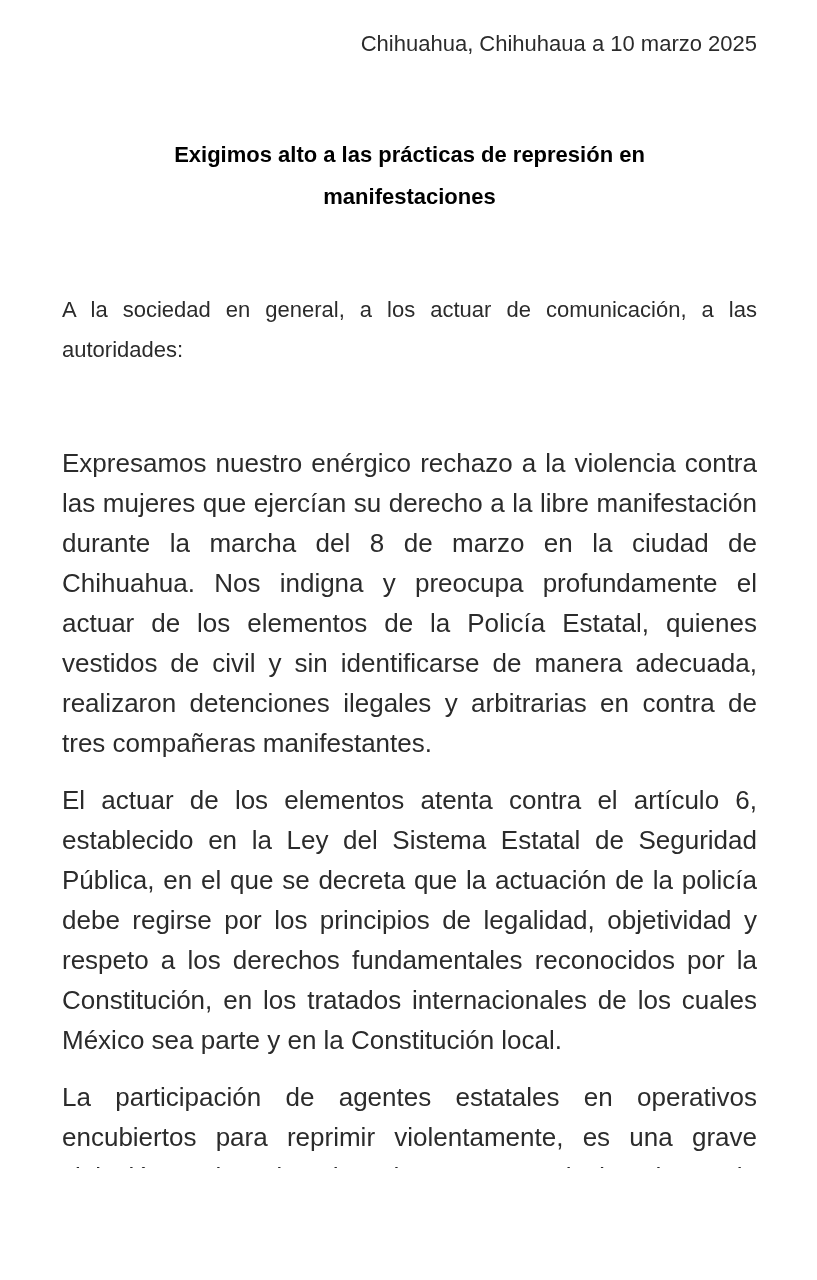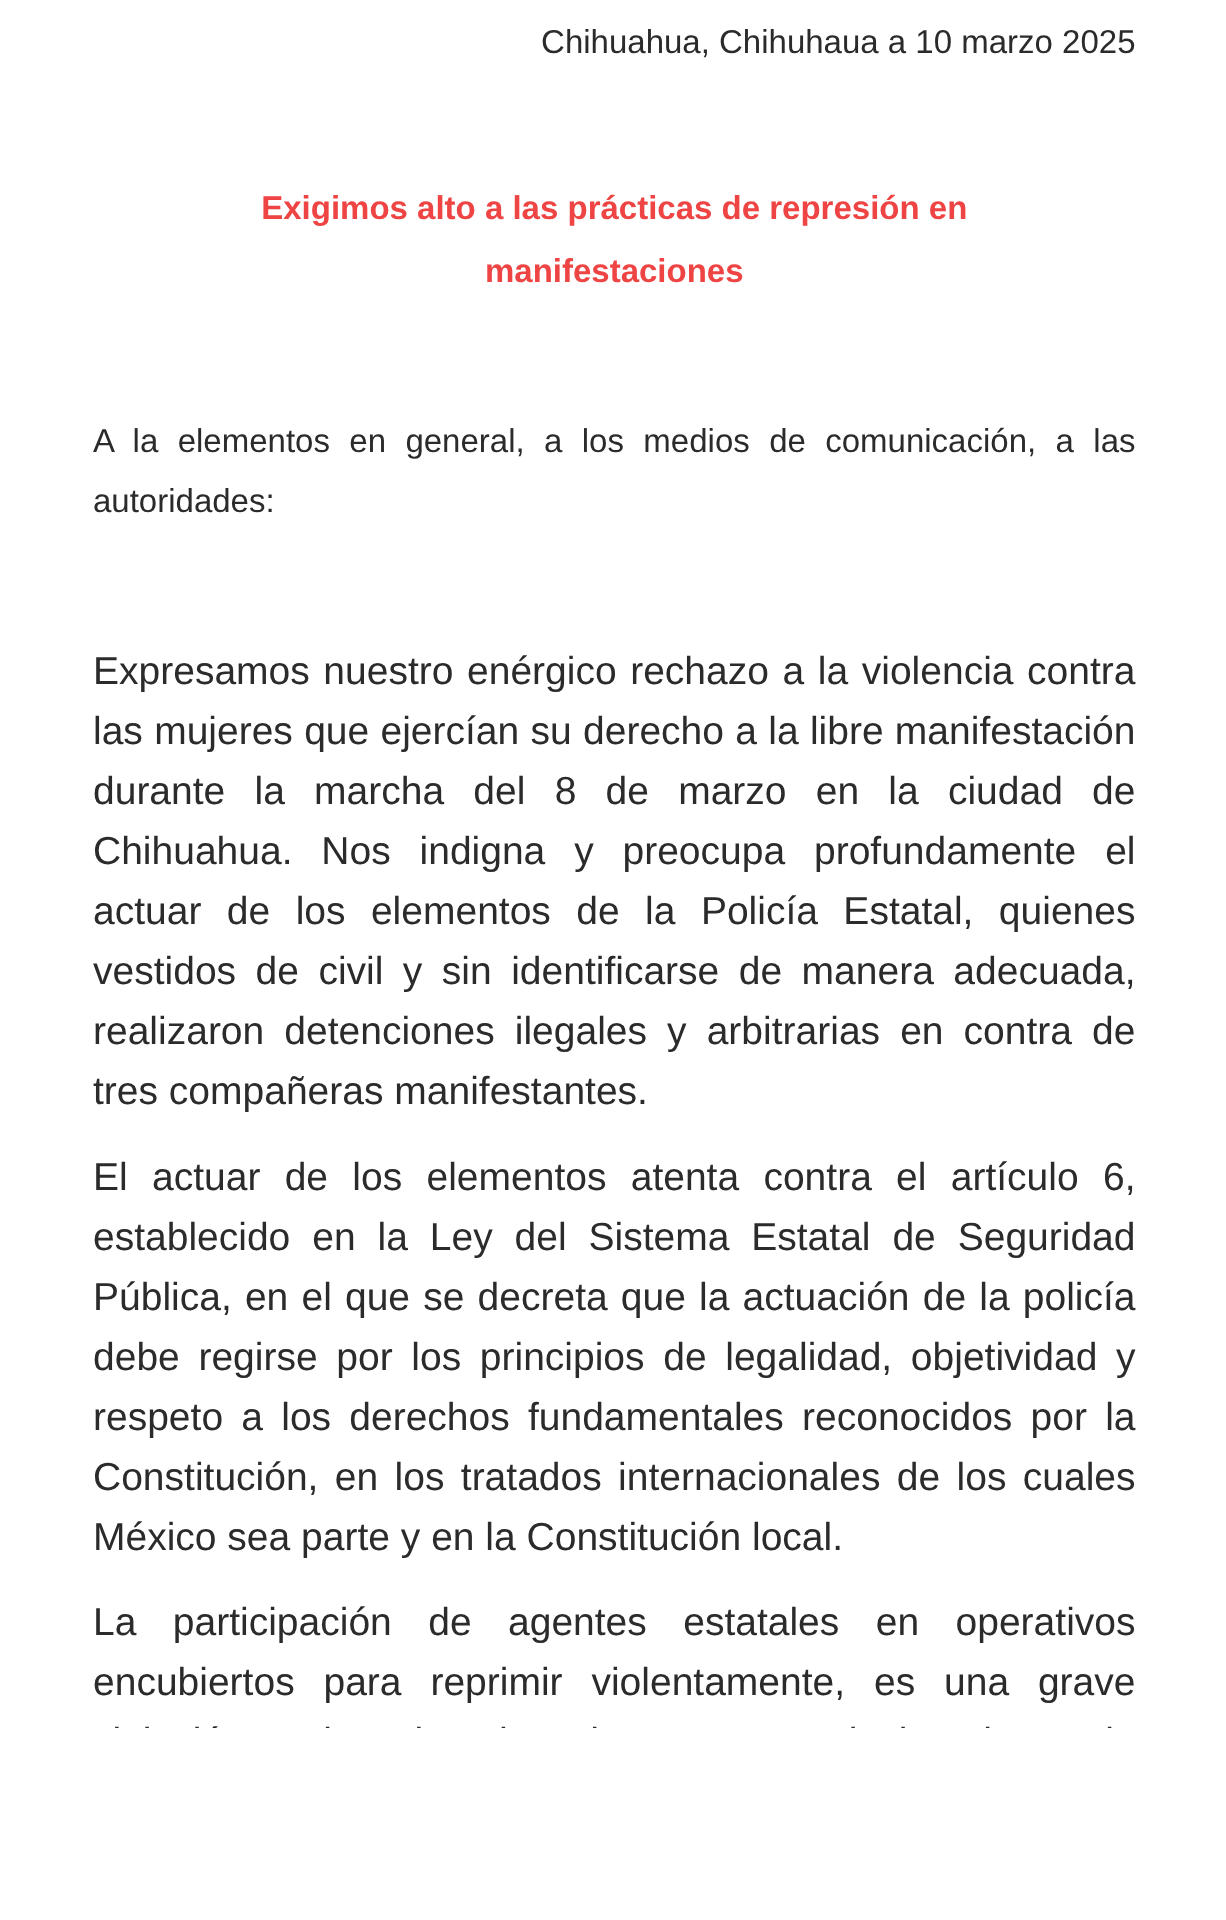--- a/index.html
+++ b/index.html
@@ -12,7 +12,7 @@
     position: relative;
     width: 817px;
     height: 1152px;
-    margin: 0 auto;
+    margin: 16px auto;
     background: #ffffff;
     font-family: "Liberation Sans", "DejaVu Sans", sans-serif;
     color: #2b2b2b;

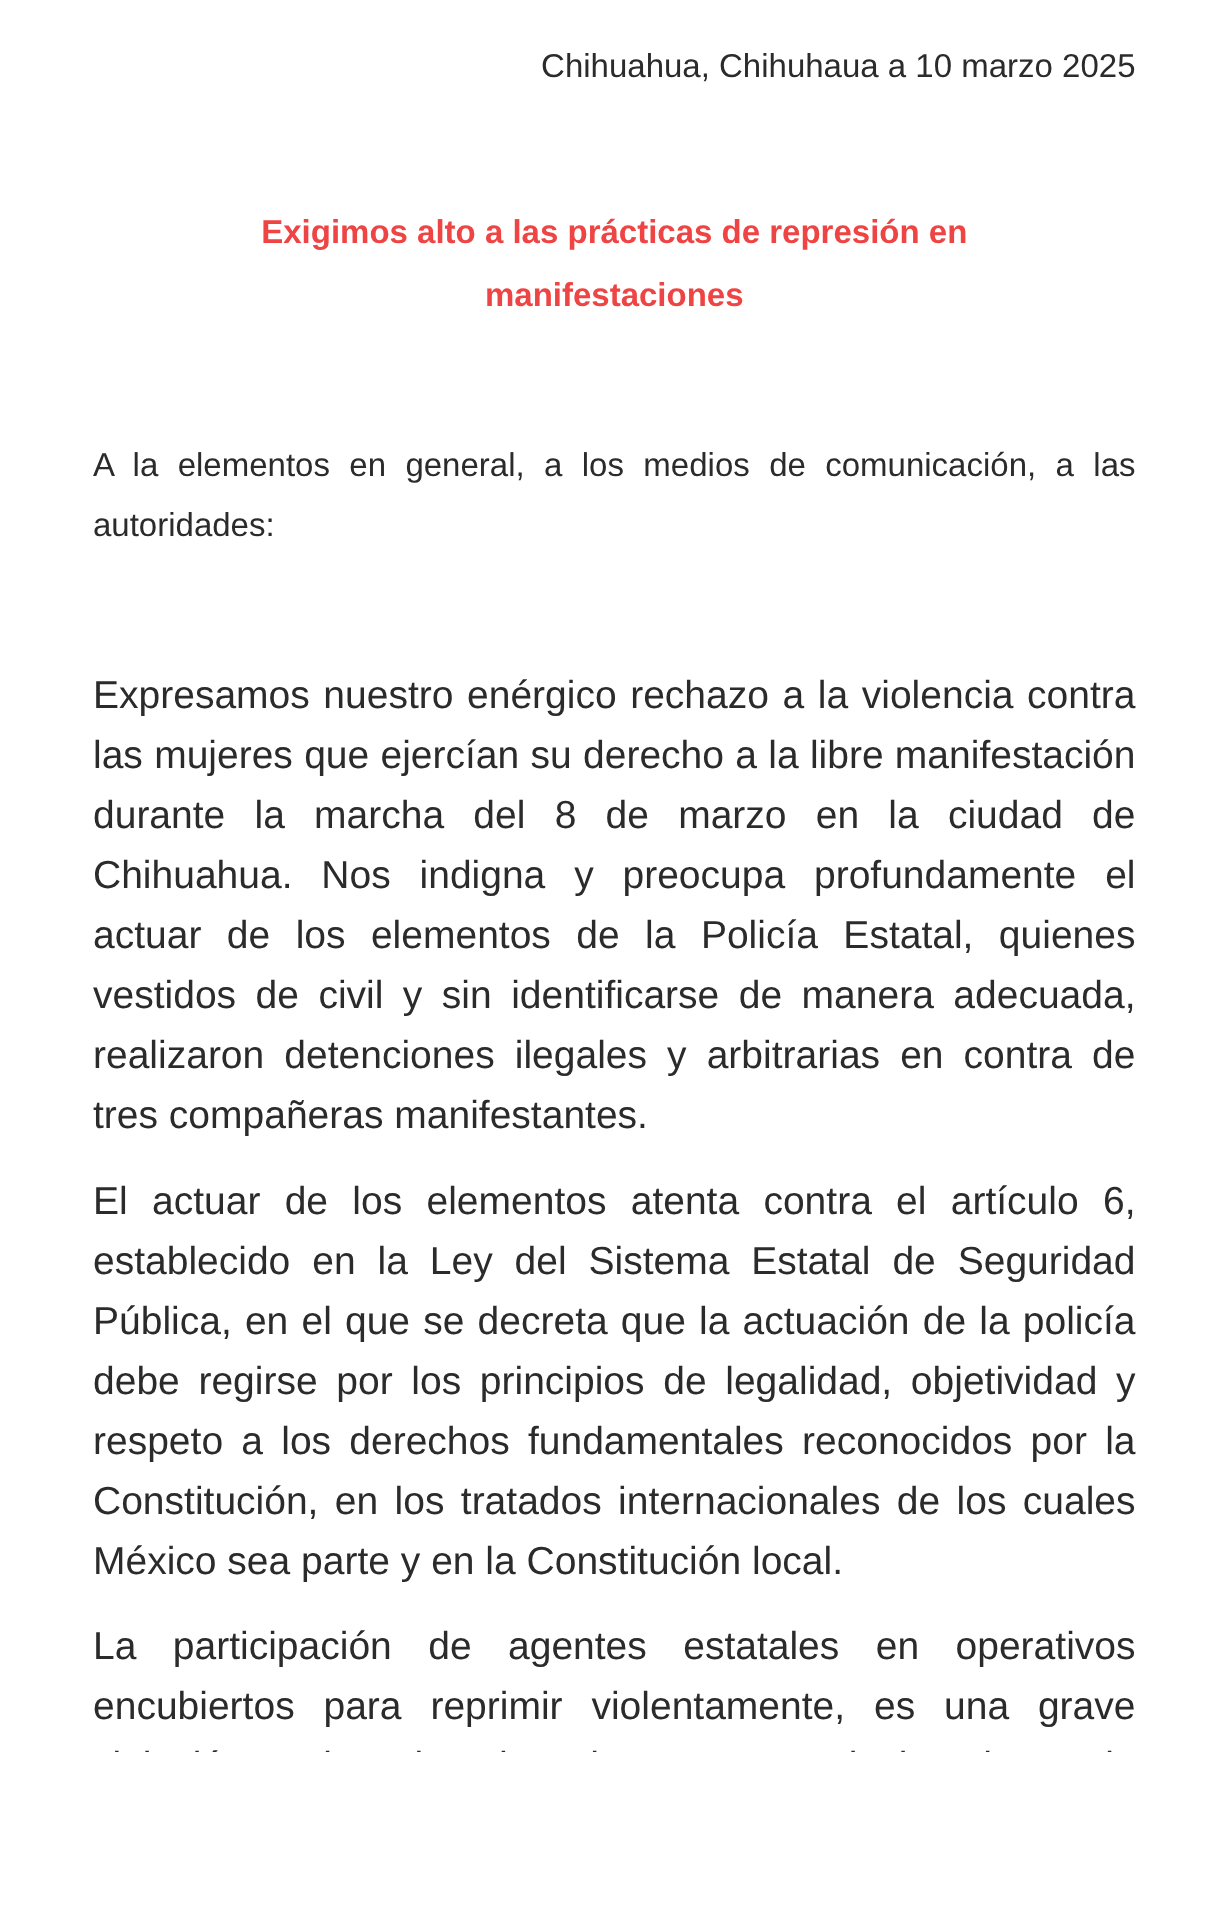--- a/index.html
+++ b/index.html
@@ -33,7 +33,7 @@
     font-weight: 700;
     line-height: 42px;
     white-space: pre-line; 
-    color: #ef4444;
+    color: #000000;
   }
   .salutation {
     margin: 72px 60px 0 62px;

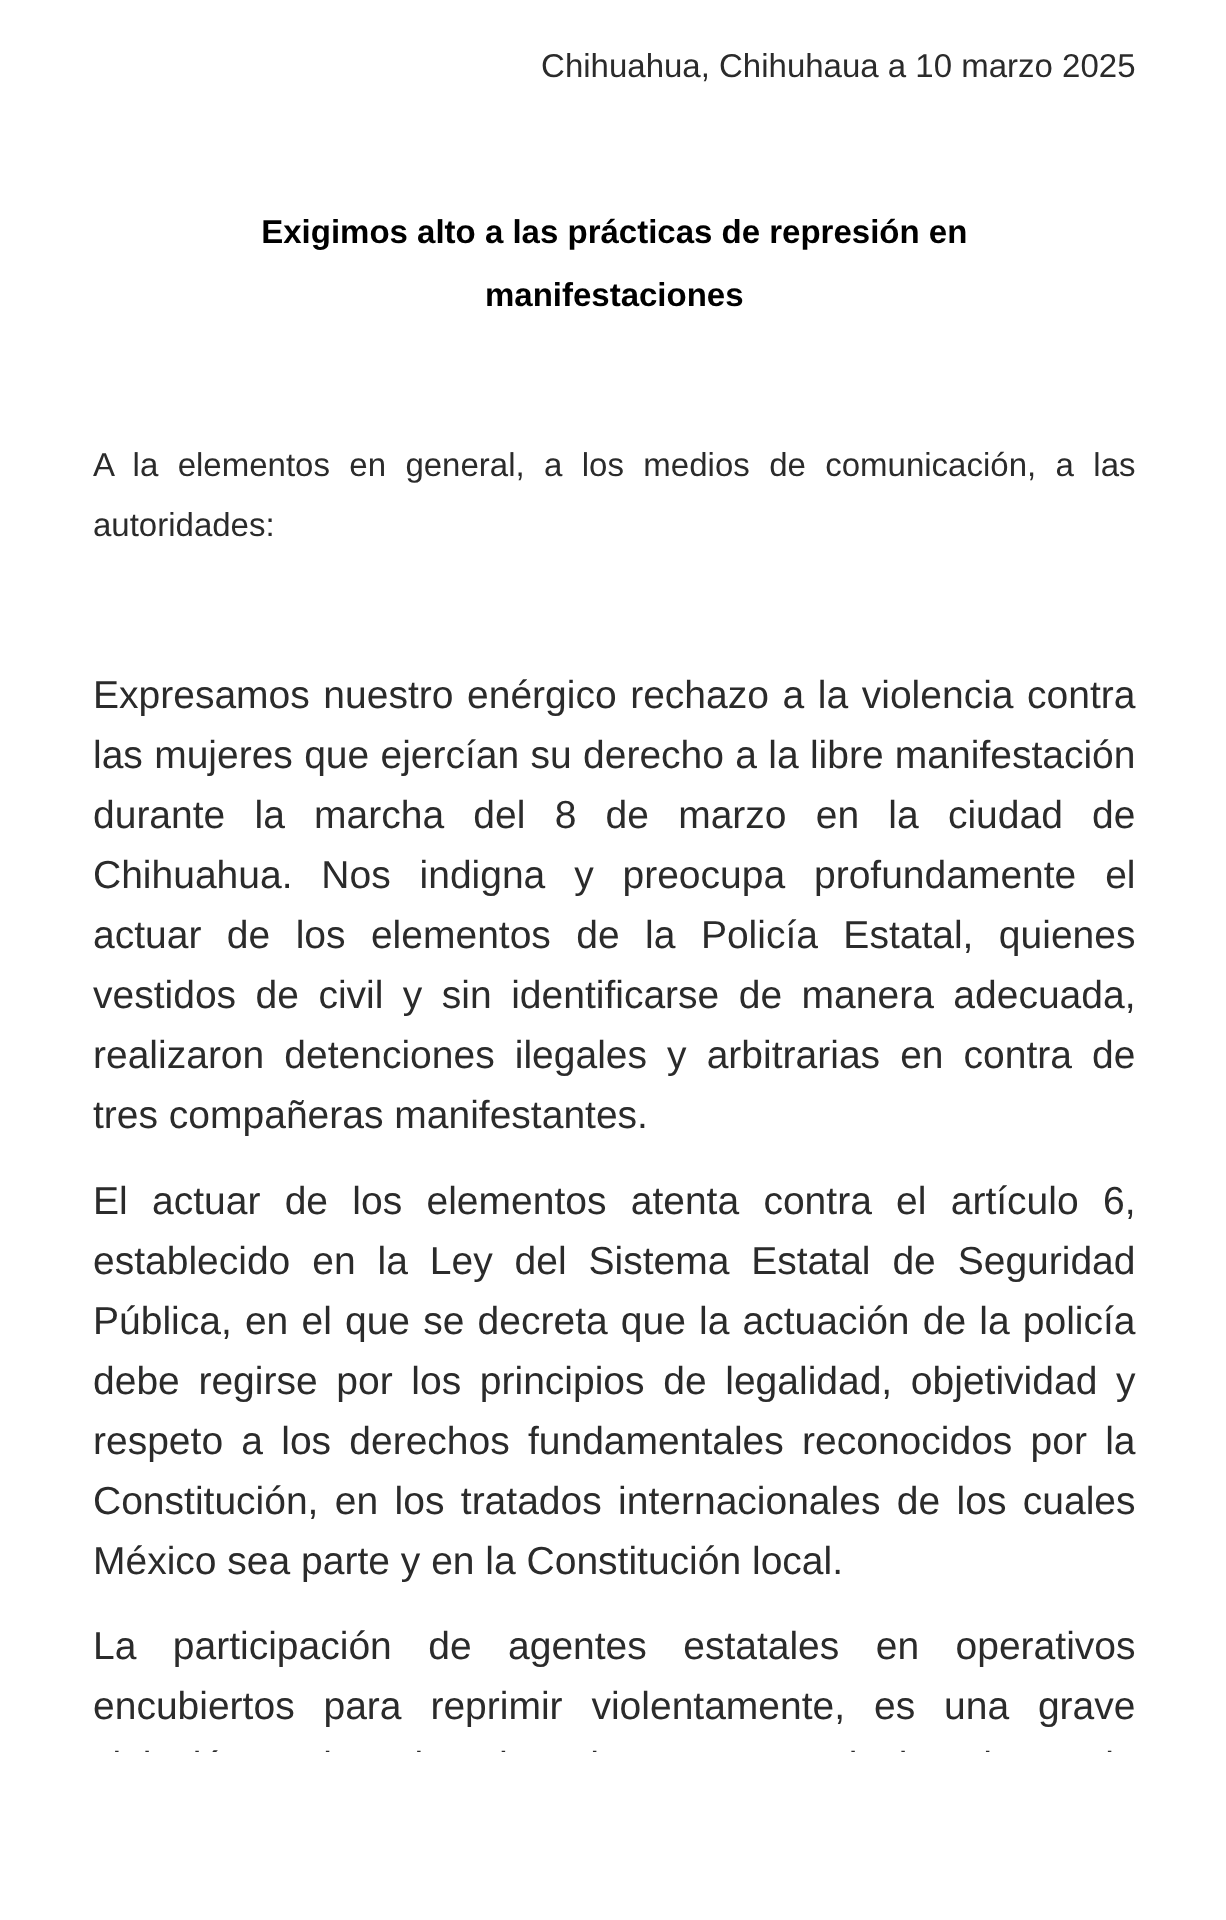--- a/index.html
+++ b/index.html
@@ -62,7 +62,7 @@
   <h1 class="doc-title">Exigimos alto a las prácticas de represión en
 manifestaciones</h1>
 
-  <p class="salutation">A la elementos en general, a los medios de comunicación, a las autoridades:</p>
+  <p class="salutation">A la sociedad en general, a los actuar de comunicación, a las autoridades:</p>
 
   <p class="body-para first">Expresamos nuestro enérgico rechazo a la violencia contra las mujeres que ejercían su derecho a la libre manifestación durante la marcha del 8 de marzo en la ciudad de Chihuahua. Nos indigna y preocupa profundamente el actuar de los elementos de la Policía Estatal, quienes vestidos de civil y sin identificarse de manera adecuada, realizaron detenciones ilegales y arbitrarias en contra de tres compañeras manifestantes.</p>
 

